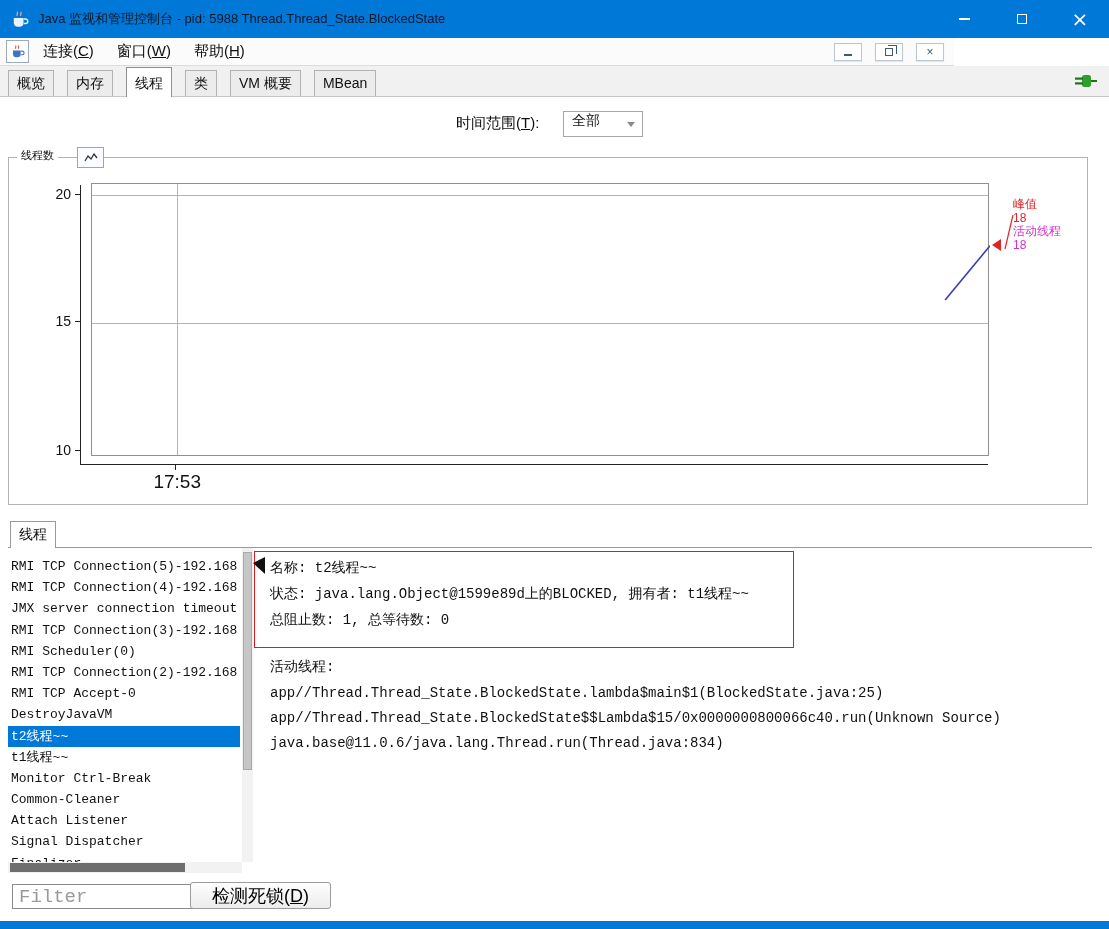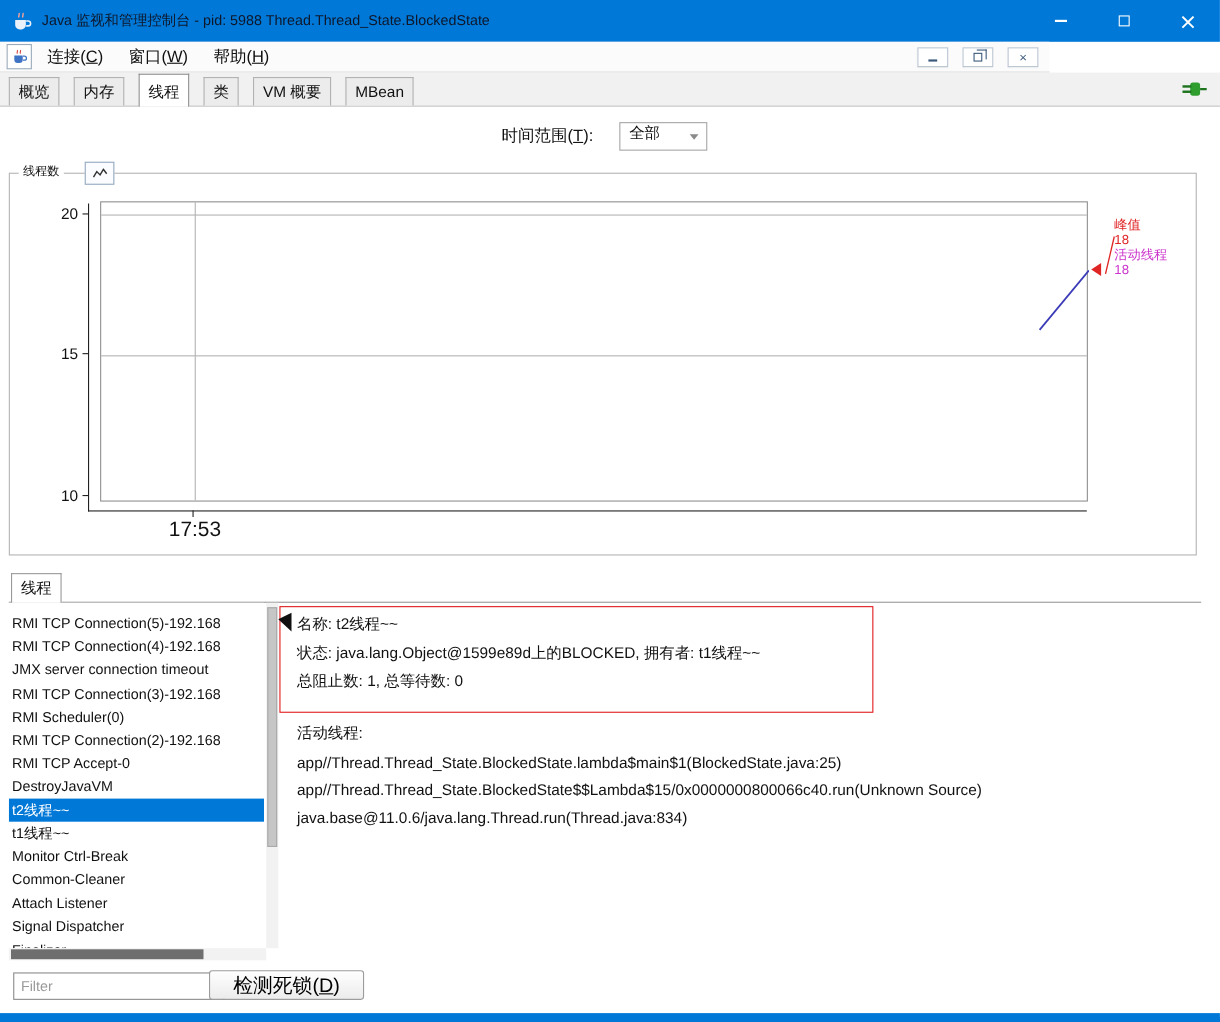--- a/index.html
+++ b/index.html
@@ -6,7 +6,7 @@
   html,body{width:1109px;height:929px}
   body{position:relative;font-family:"Liberation Sans","DejaVu Sans",sans-serif;background:#fff;overflow:hidden;font-size:14px;color:#111}
   .abs{position:absolute}
-  .mono{font-family:Liberation Sans, sans-serif}
+  .mono{font-family:Liberation Mono, monospace}
   .mn{text-decoration:underline}
 
   

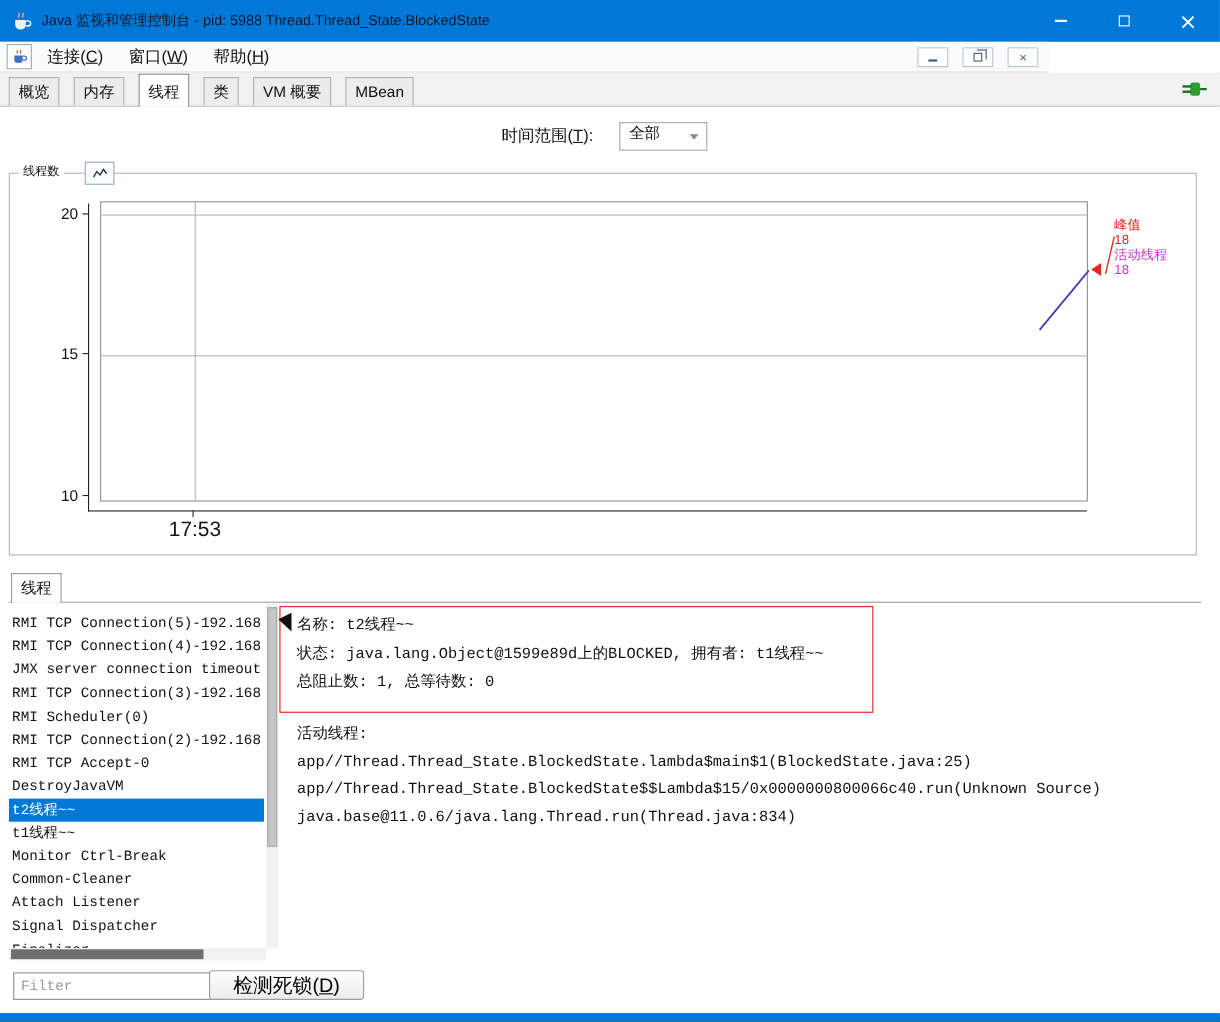--- a/index.html
+++ b/index.html
@@ -70,7 +70,7 @@
   .dline{position:absolute;left:270px;font-size:14px;white-space:nowrap}
 
   
-  #filter{position:absolute;left:12px;top:884px;width:192px;height:25px;border:1px solid #8b8b8b;padding-left:6px;font-size:13px;color:#222;outline:none}
+  #filter{position:absolute;left:12px;top:884px;width:192px;height:25px;border:1px solid #8b8b8b;padding-left:6px;font-size:19px;color:#222;outline:none}
   #filter::placeholder{color:#9a9a9a}
   #deadlock{position:absolute;left:190px;top:882px;width:141px;height:27px;border:1px solid #9c9c9c;border-radius:3px;background:linear-gradient(#fefefe,#ececec);font-size:18px;font-family:inherit}
   #bottom-strip{position:absolute;left:0;top:921px;width:1109px;height:8px;background:#0078d7}

